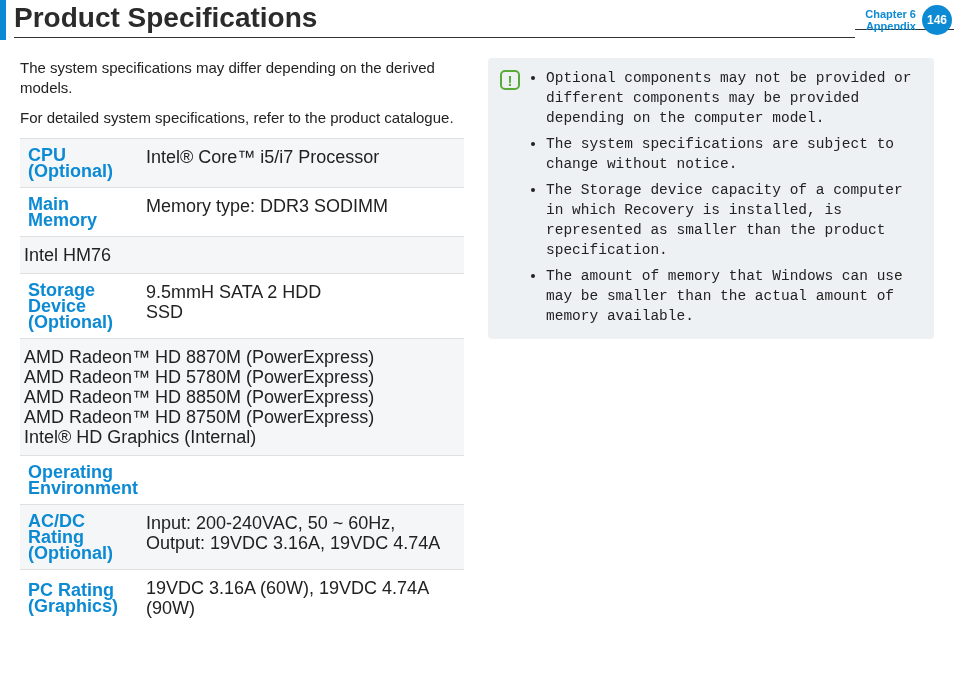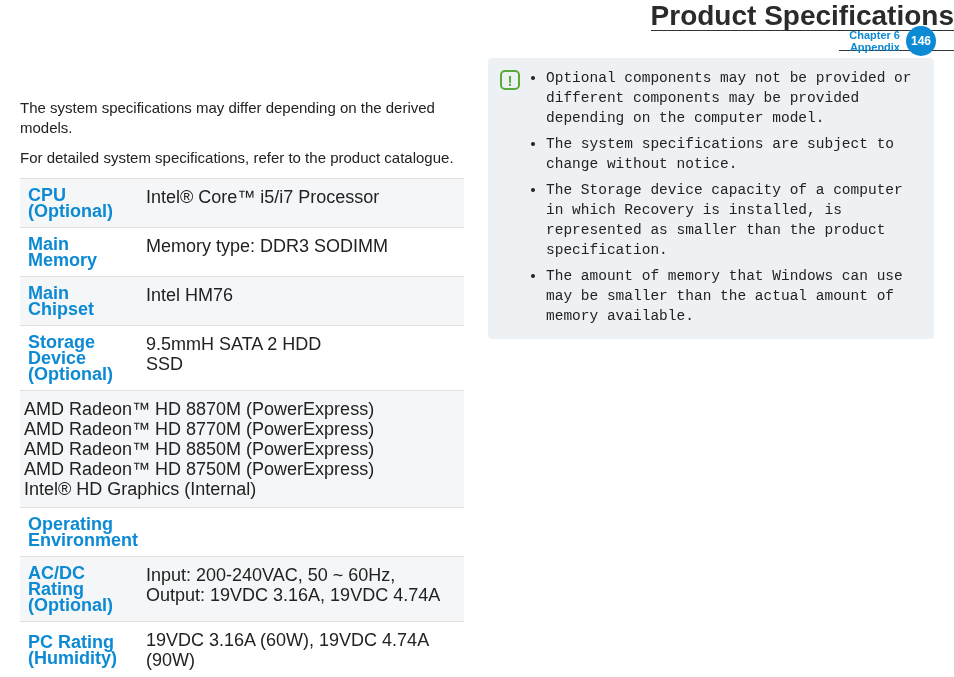--- a/index.html
+++ b/index.html
@@ -17,10 +17,9 @@
   
   .header {
     display: flex;
-    align-items: flex-end;
+    align-items: center;
     height: 40px;
     position: relative;
-    flex-direction: column;
   }
   .blue-bar {
     width: 6px;

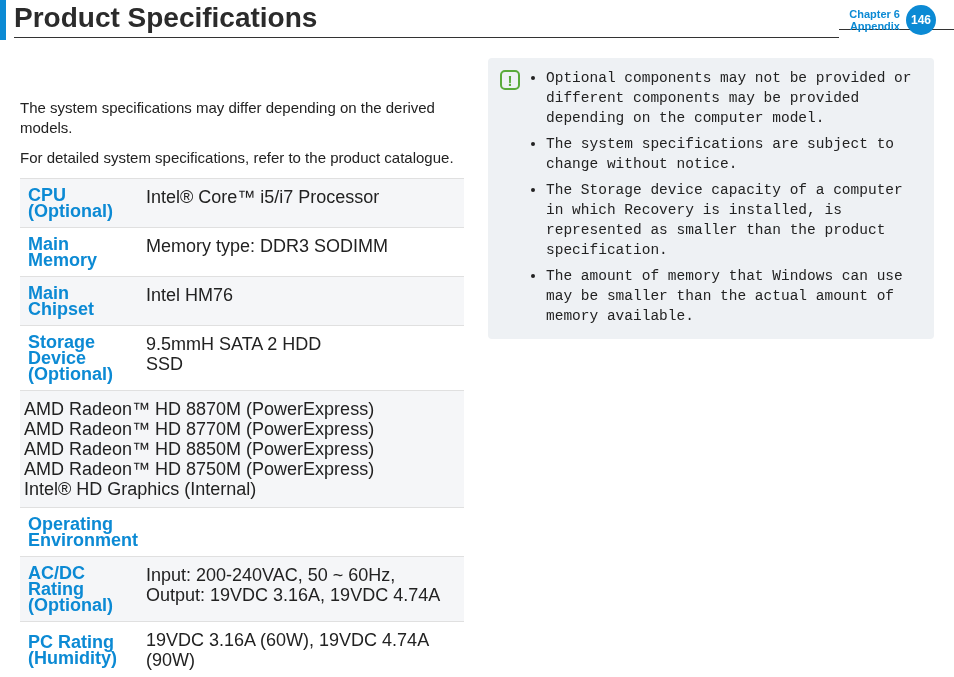--- a/index.html
+++ b/index.html
@@ -64,7 +64,7 @@
     align-items: center;
     justify-content: center;
     margin-left: 2px;
-    margin-right: 18px;
+    margin-right: 2px;
   }
 
   .body-wrap {

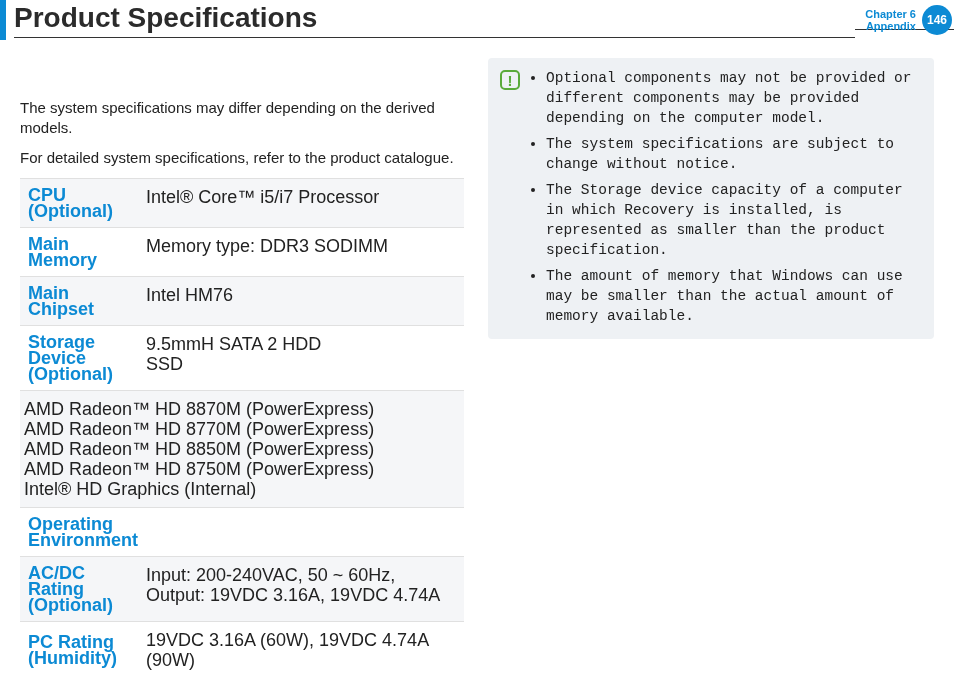--- a/index.html
+++ b/index.html
@@ -76,7 +76,6 @@
   .col-left {
     width: 444px;
     flex-shrink: 0;
-    margin-top: 40px;
   }
   .col-right {
     flex: 1;

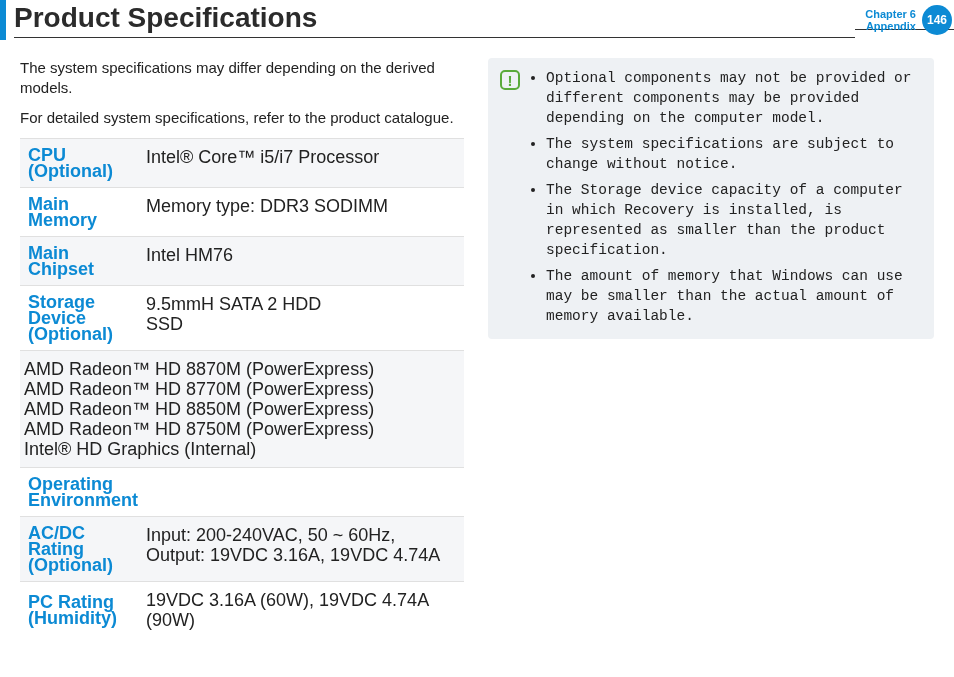--- a/index.html
+++ b/index.html
@@ -191,7 +191,6 @@
       </div>
 
       <div class="spec-row">
-        <div class="spec-label">Main Chipset</div>
         <div class="spec-value">
           <span class="line">Intel HM76</span>
         </div>

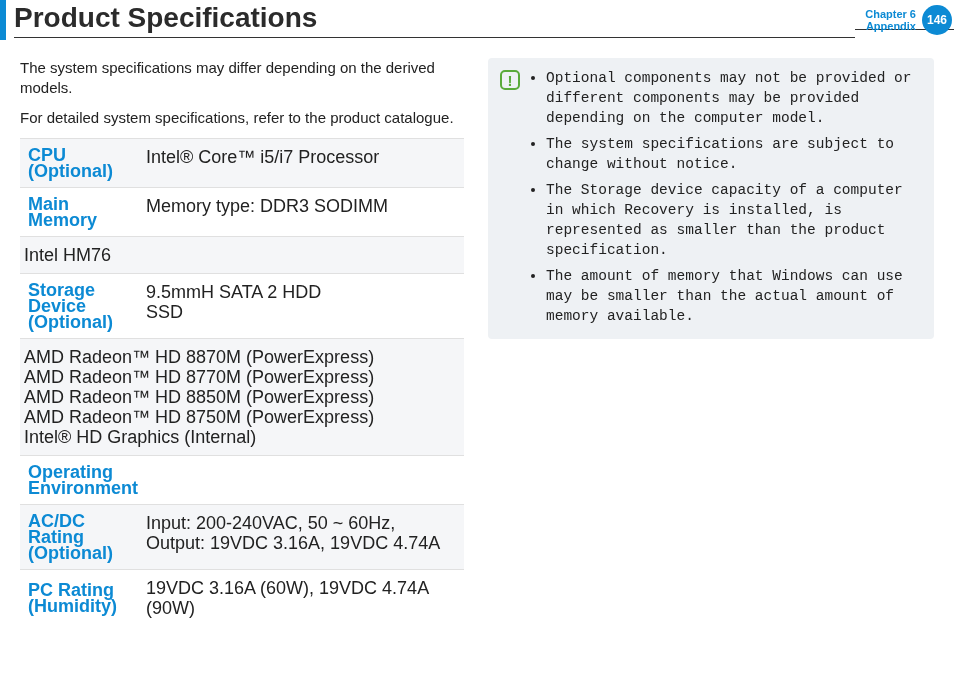--- a/index.html
+++ b/index.html
@@ -207,7 +207,7 @@
       <div class="spec-row">
         <div class="spec-value">
           <span class="line">AMD Radeon™ HD 8870M (PowerExpress)</span>
-          <span class="line">AMD Radeon™ HD 8770M (PowerExpress)</span>
+          <span class="line">AMD Radeon™ HD 5780M (PowerExpress)</span>
           <span class="line">AMD Radeon™ HD 8850M (PowerExpress)</span>
           <span class="line">AMD Radeon™ HD 8750M (PowerExpress)</span>
           <span class="line">Intel® HD Graphics (Internal)</span>

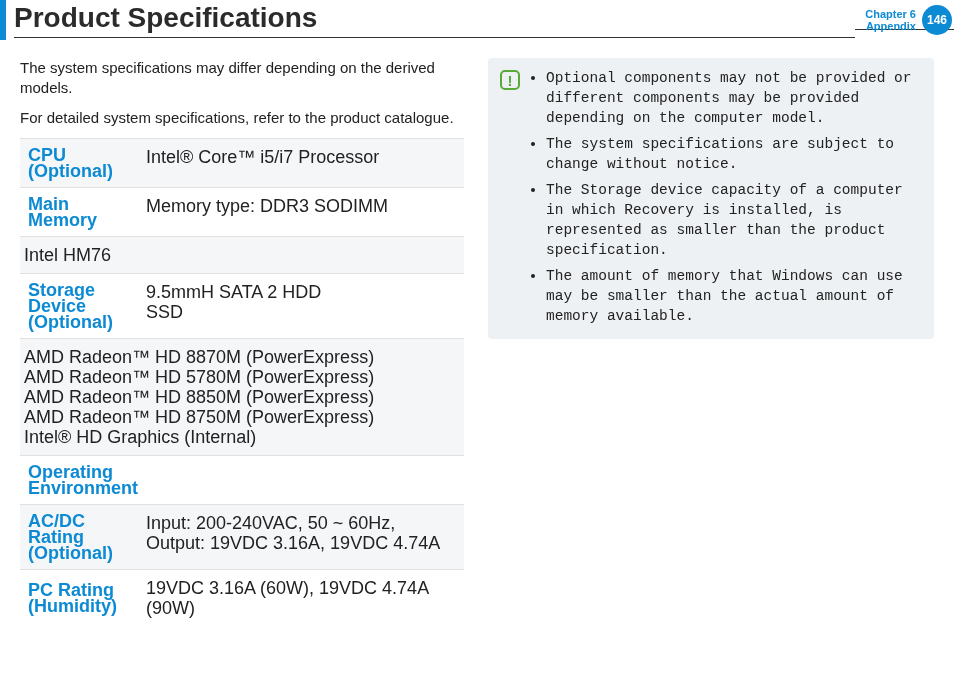--- a/index.html
+++ b/index.html
@@ -227,7 +227,7 @@
       </div>
 
       <div class="spec-row">
-        <div class="spec-label">PC Rating (Humidity)</div>
+        <div class="spec-label">PC Rating (Graphics)</div>
         <div class="spec-value">
           <span class="line">19VDC 3.16A (60W), 19VDC 4.74A (90W)</span>
         </div>

